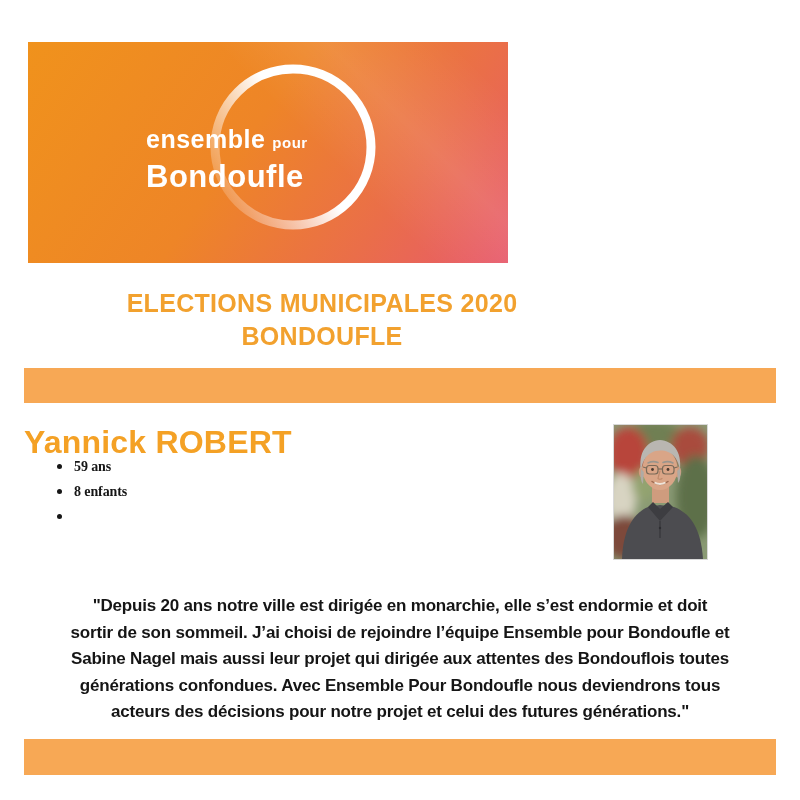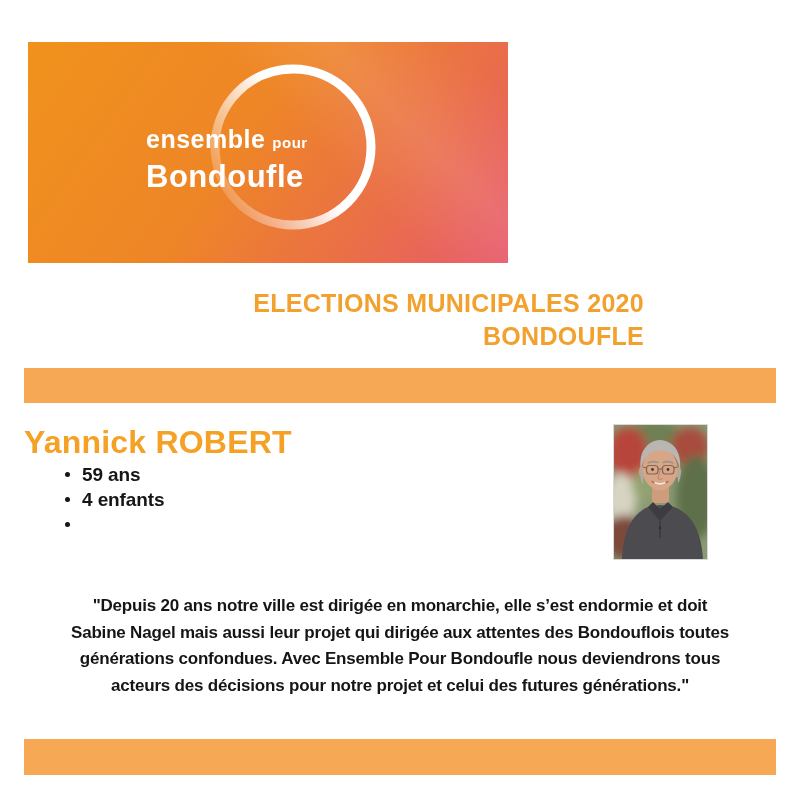--- a/index.html
+++ b/index.html
@@ -26,7 +26,7 @@
 
   
   .heading {
-    position:absolute; left:0; top:287px; width:644px; text-align:right;
+    position:absolute; left:0; top:287px; width:644px; text-align:center;
     color:#F2A12E; font-size:25px; font-weight:700; line-height:33px; letter-spacing:0.3px;
   }
 

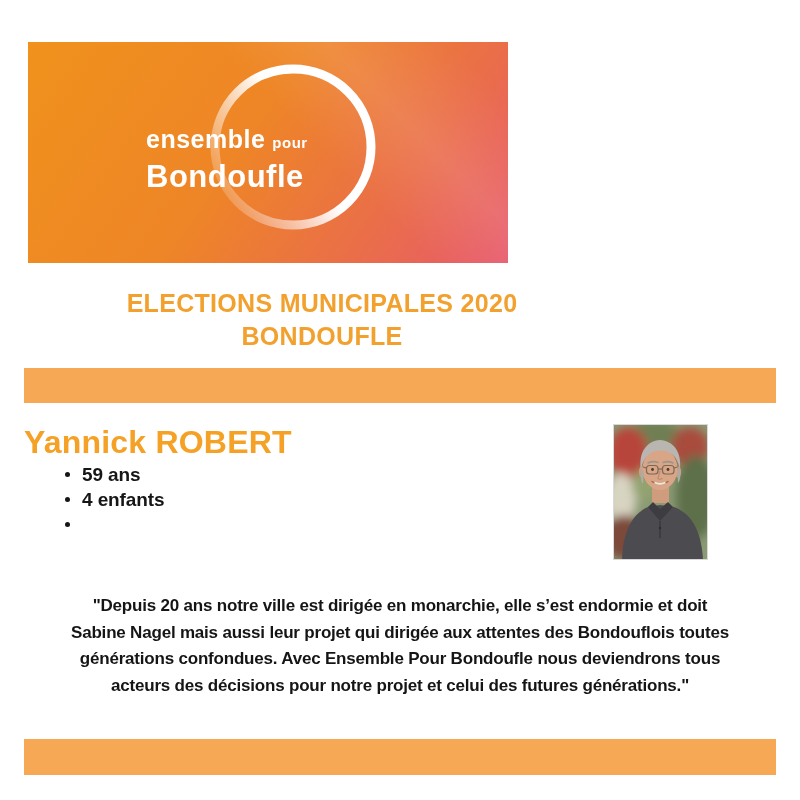--- a/index.html
+++ b/index.html
@@ -41,8 +41,8 @@
     color:#F4A125; font-size:32px; font-weight:700; letter-spacing:0.2px;
   }
   .details {
-    position:absolute; left:57px; top:454px; margin:8px; padding:0; list-style:none;
-    color:#161616; font-size:19px; font-weight:700;
+    position:absolute; left:57px; top:454px; margin:0; padding:0; list-style:none;
+    color:#161616; font-size:14px; font-weight:700;font-family:Liberation Serif, serif;
   }
   .details li { position:relative; padding-left:17px; line-height:25px; letter-spacing:-0.1px; }
   .details li .dot {

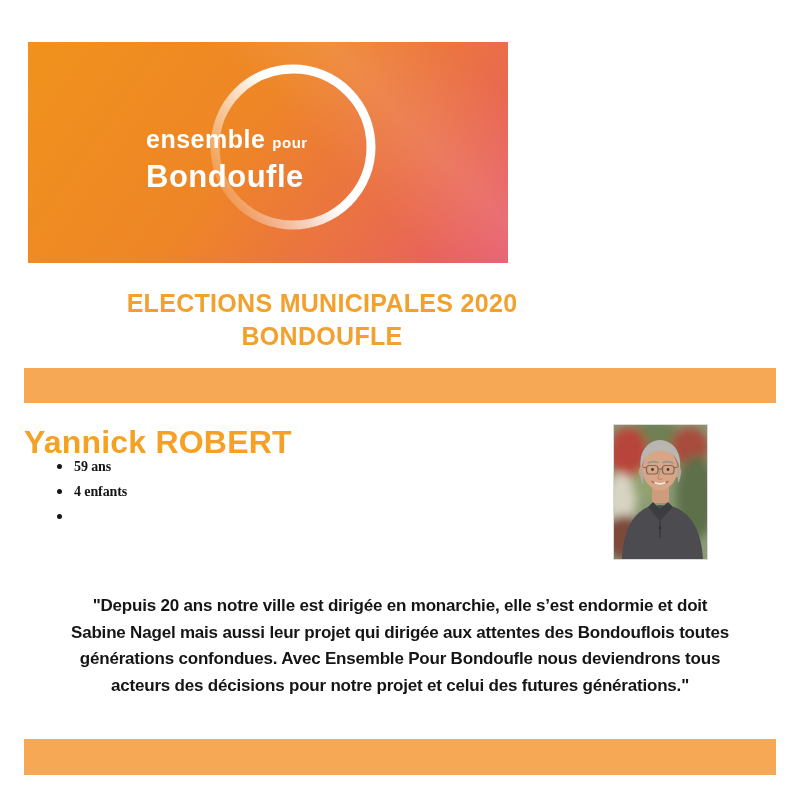--- a/index.html
+++ b/index.html
@@ -96,7 +96,7 @@
 
   <ul class="details">
     <li><span class="dot"></span><span>59 ans</span></li>
-    <li><span class="dot"></span><span>4 enfants</span></li>
+    <li><span class="dot"></span><span>8 enfants</span></li>
     <li><span class="dot"></span></li>
   </ul>
 

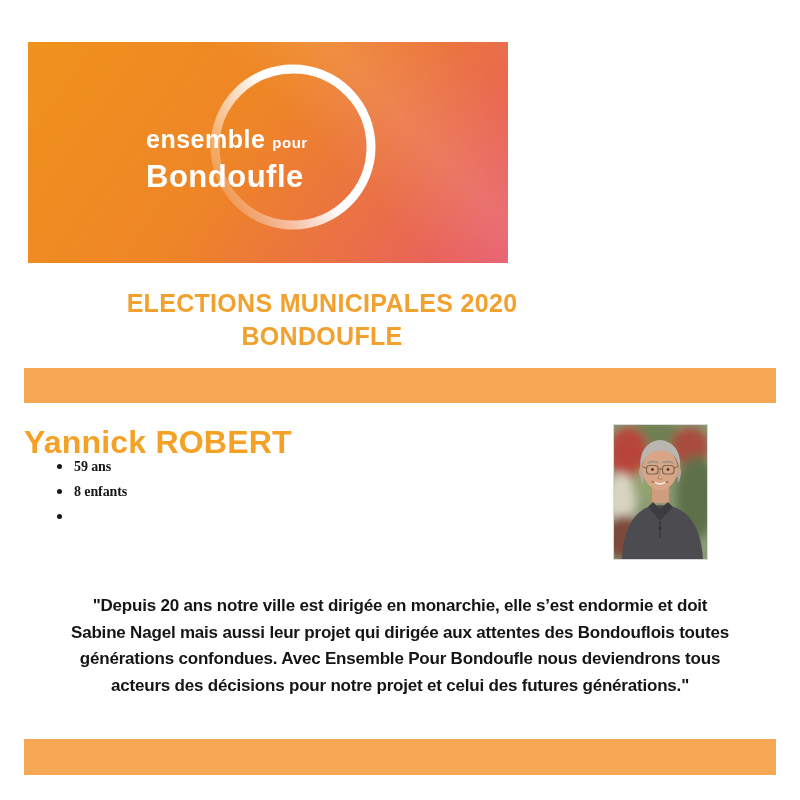--- a/index.html
+++ b/index.html
@@ -156,6 +156,7 @@
 
   <div class="quote">
     <div>"Depuis 20 ans notre ville est dirigée en monarchie, elle s’est endormie et doit</div>
+    <div>sortir de son sommeil. J’ai choisi de rejoindre l’équipe Ensemble pour Bondoufle et</div>
     <div>Sabine Nagel mais aussi leur projet qui dirigée aux attentes des Bondouflois toutes</div>
     <div>générations confondues. Avec Ensemble Pour Bondoufle nous deviendrons tous</div>
     <div>acteurs des décisions pour notre projet et celui des futures générations."</div>

